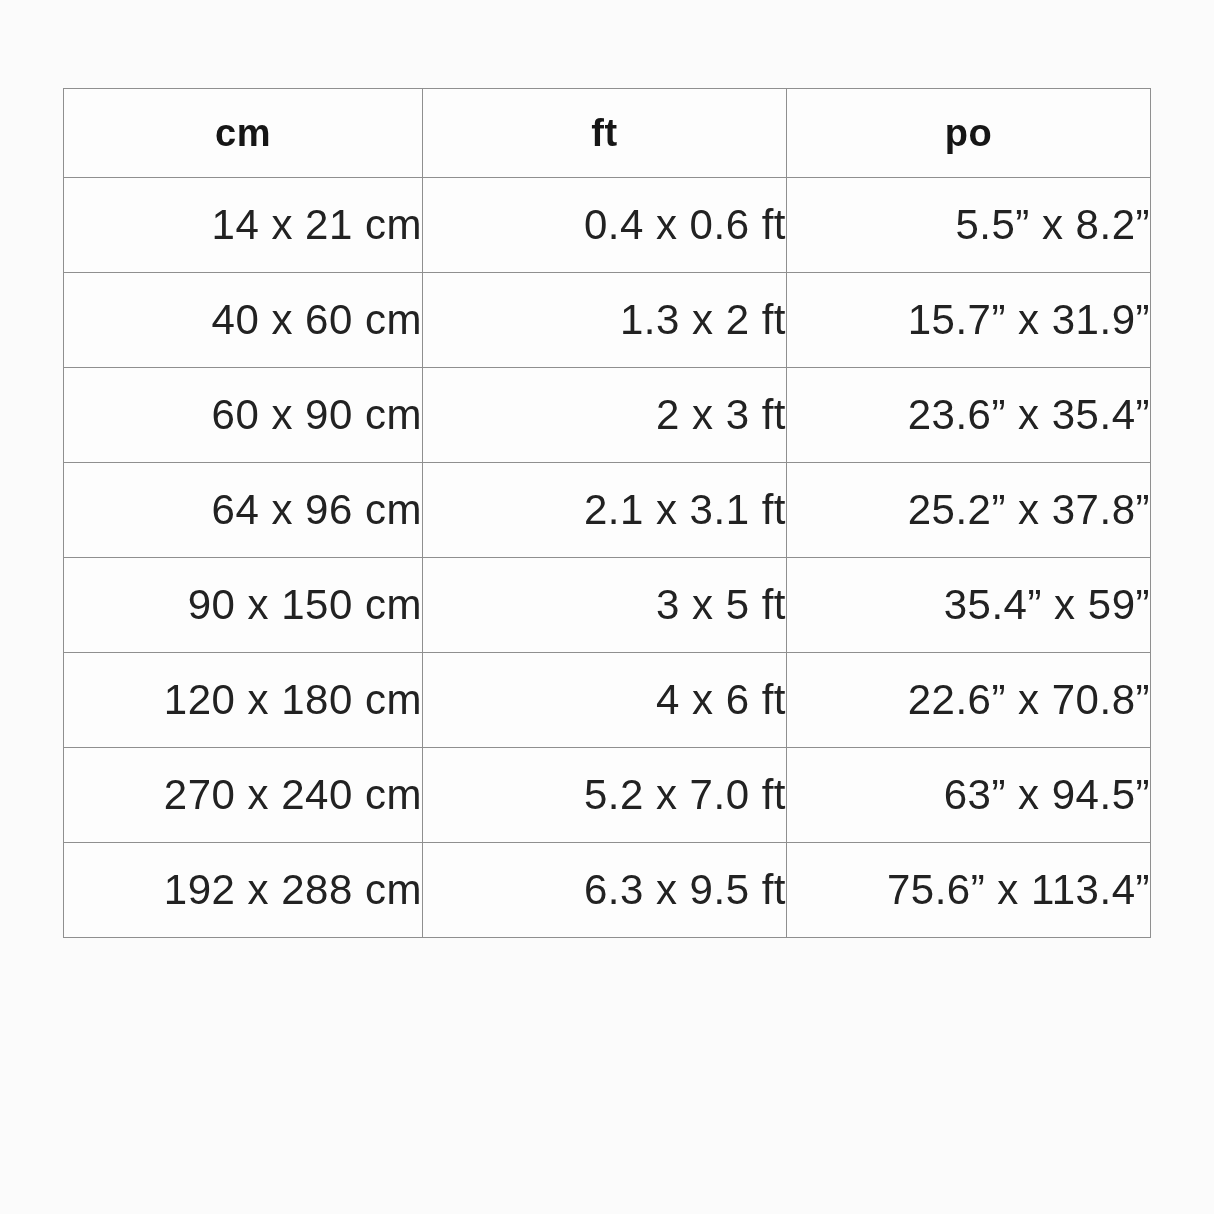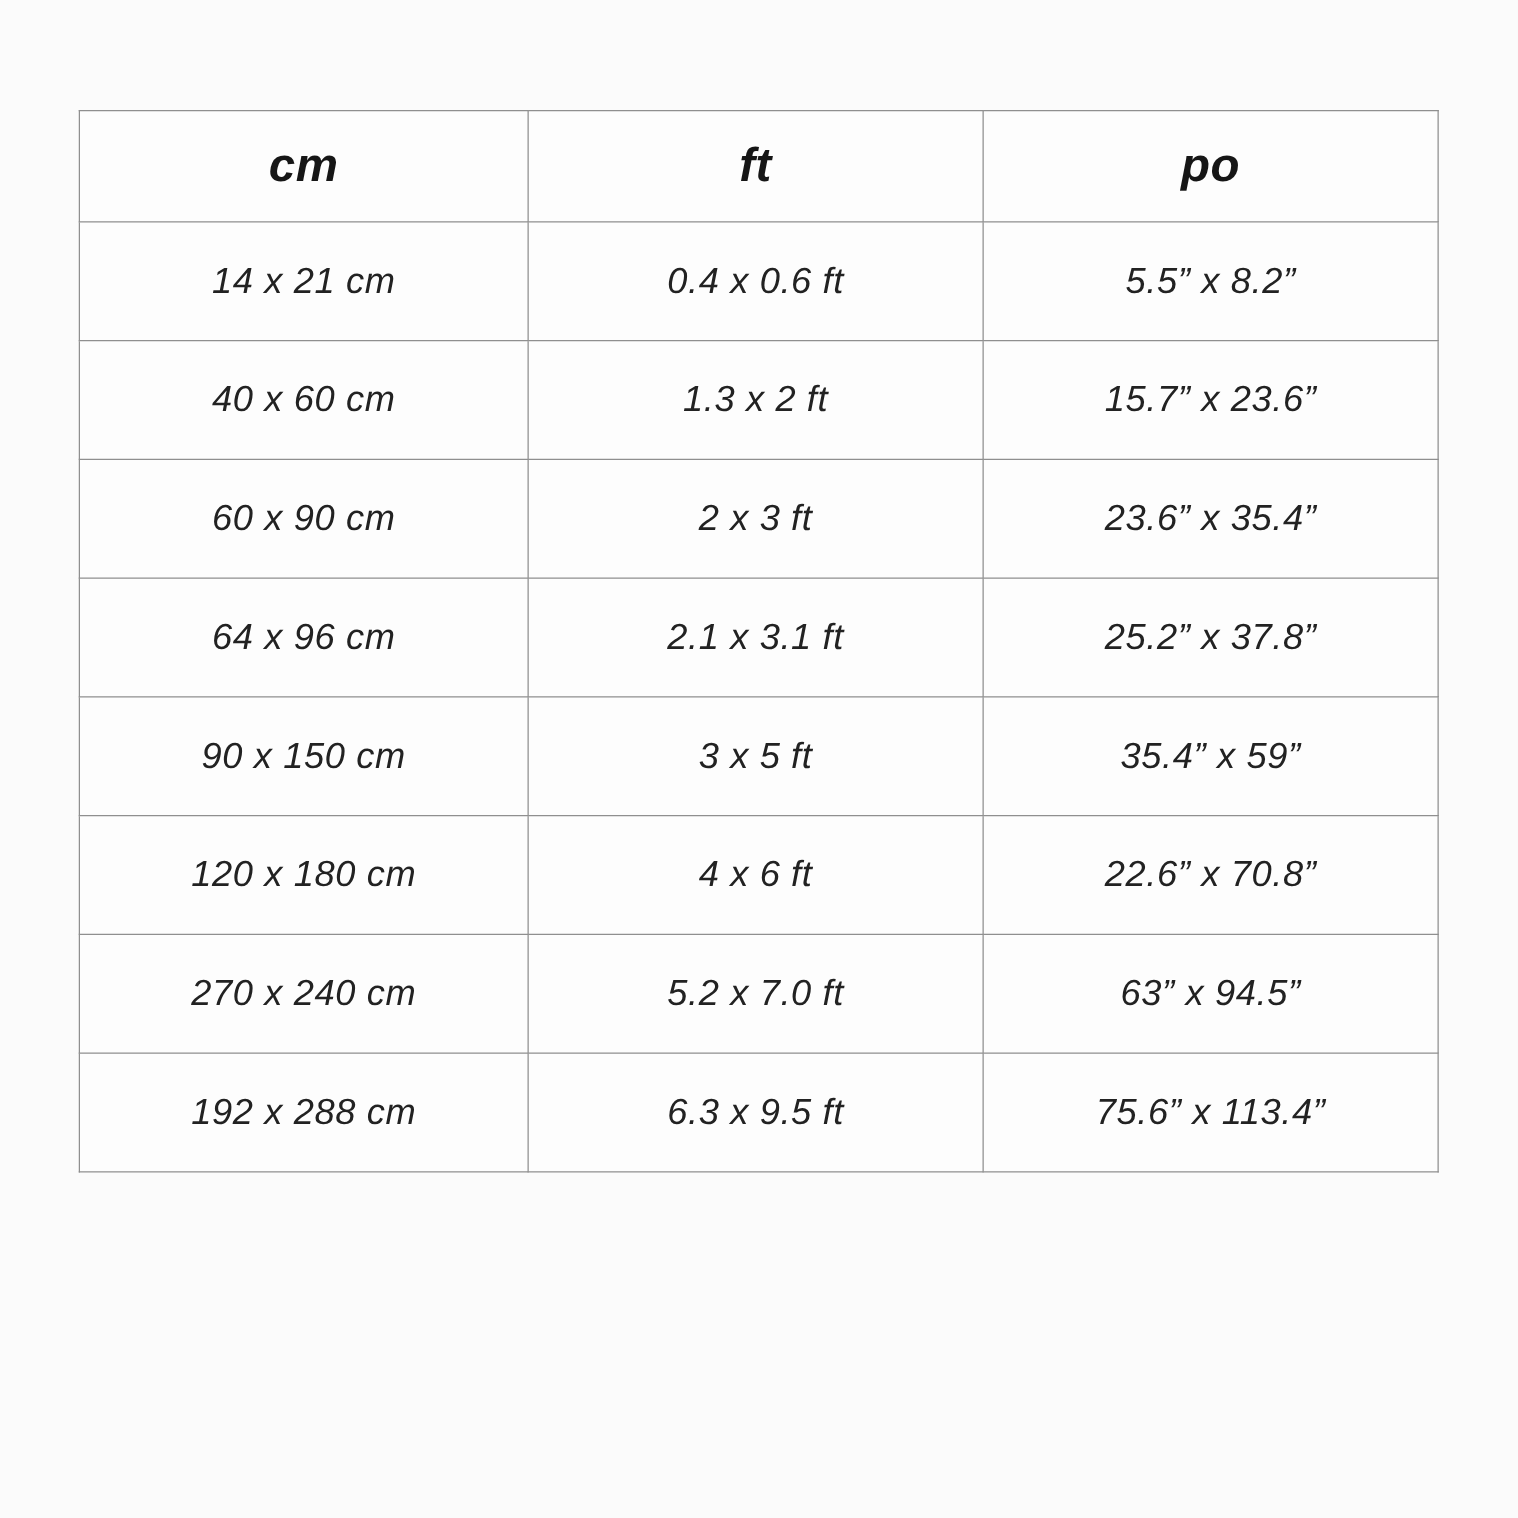--- a/index.html
+++ b/index.html
@@ -2,7 +2,7 @@
 <html><head>
 <meta charset="utf-8">
 <style>
-  * { margin: 0; padding: 0; box-sizing: border-box; font-style: italic; }
+  * { margin: 0; padding: 0; box-sizing: border-box; }
 
   html, body {
     width: 1214px;

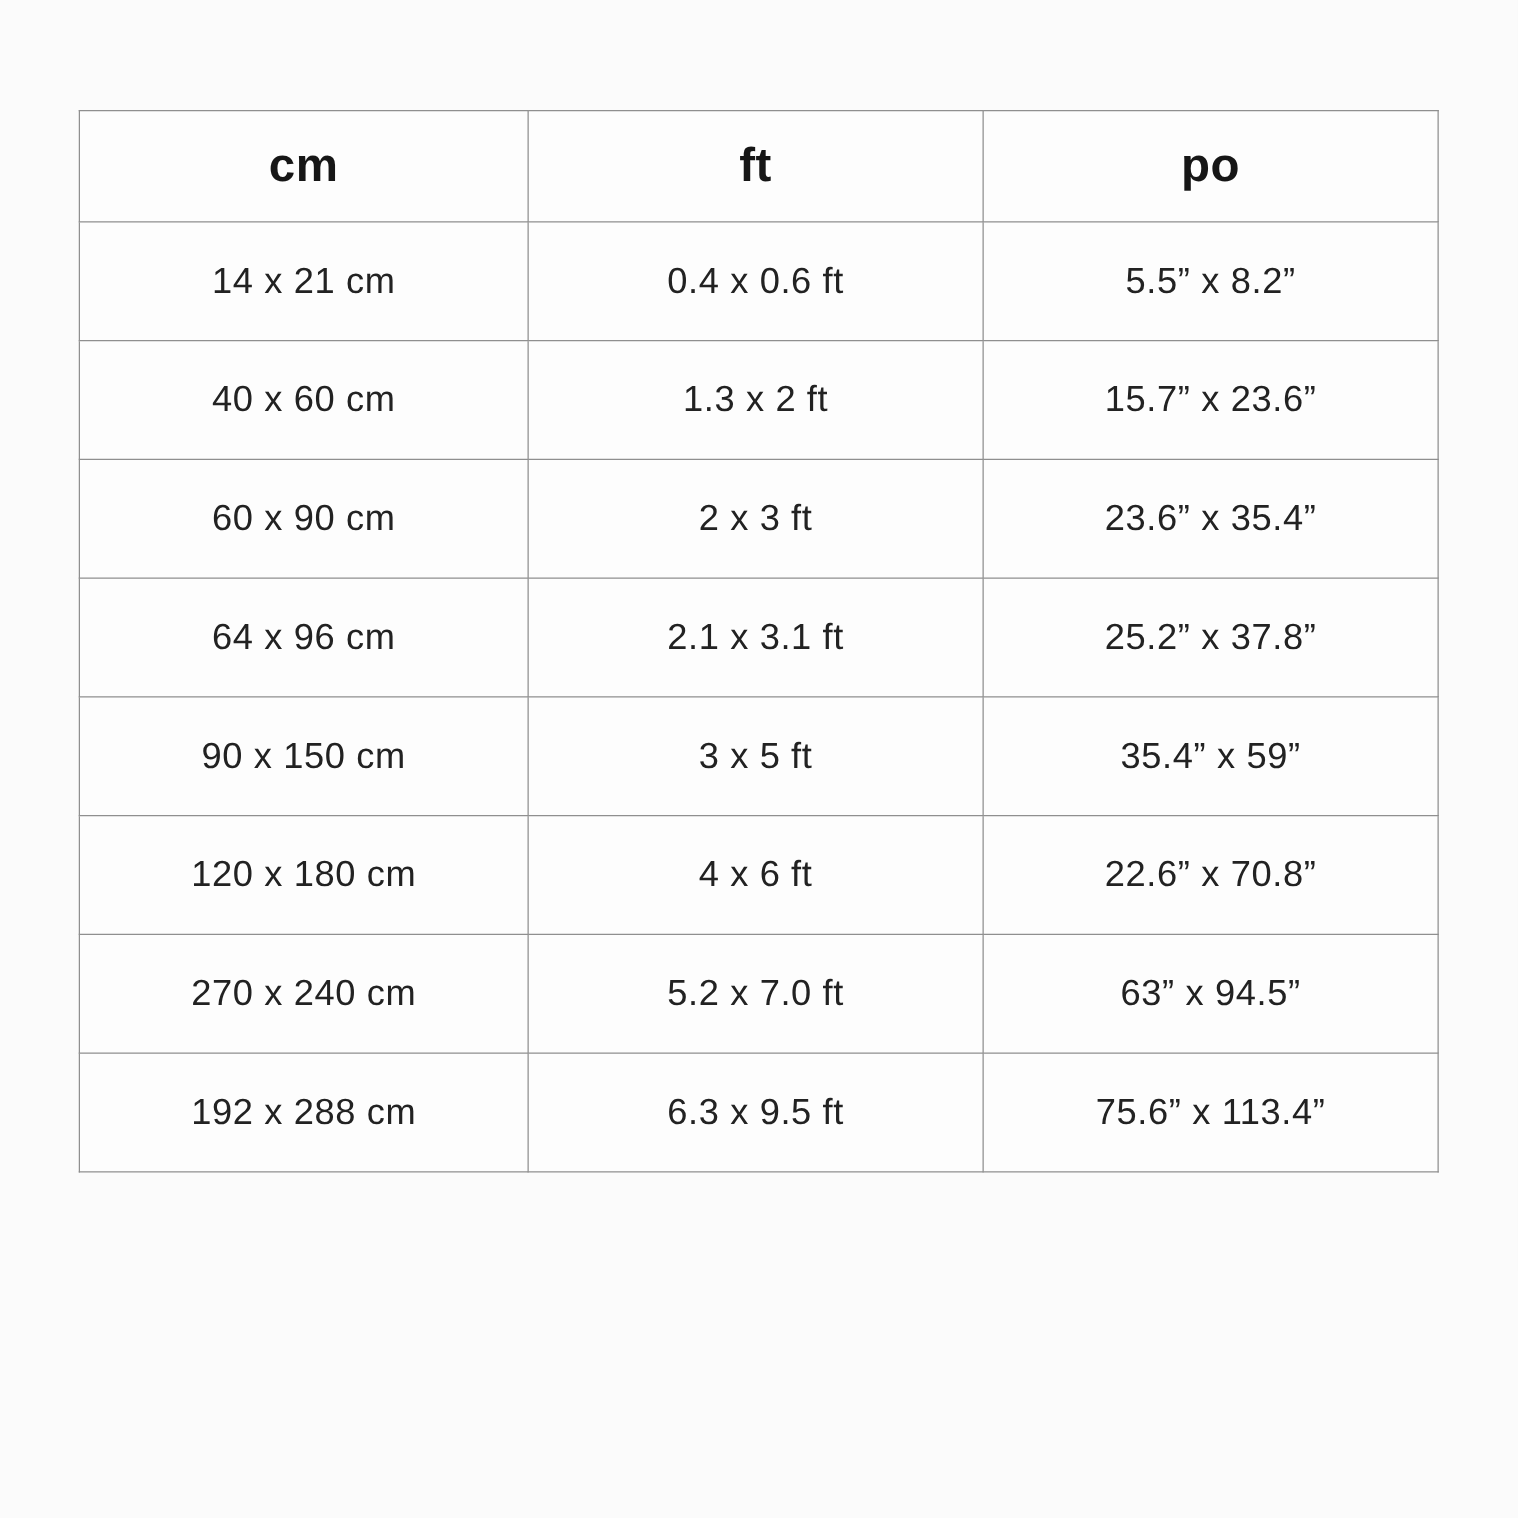--- a/index.html
+++ b/index.html
@@ -47,9 +47,10 @@
 
   table.size-table td {
     height: 95px;
-    font-size: 29px;
+    font-size: 42px;
     font-weight: 400;
     color: #222222;
+    text-align: right;
   }
 
   col.c1 { width: 359px; }

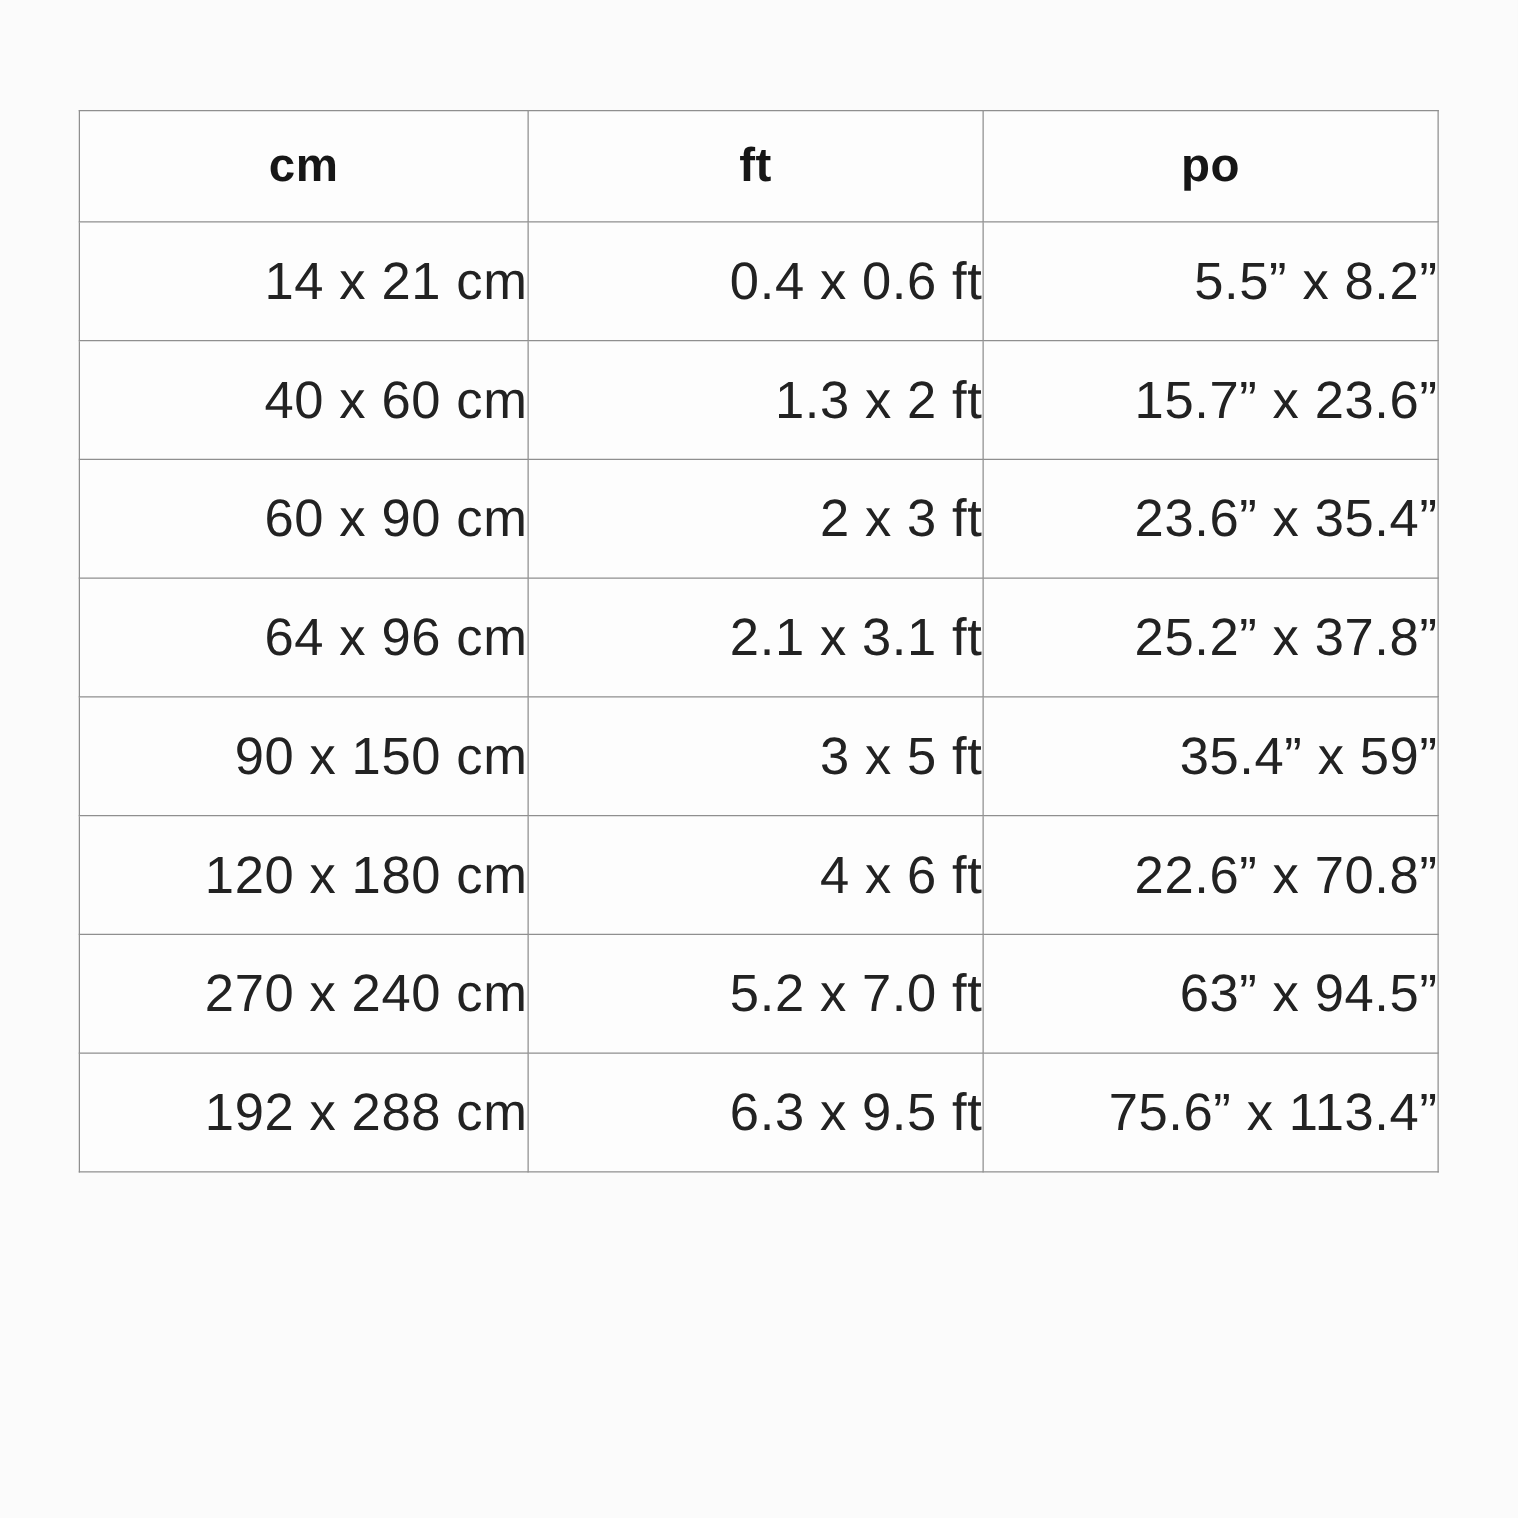--- a/index.html
+++ b/index.html
@@ -83,7 +83,7 @@
         <tr>
           <td>40 x 60 cm</td>
           <td>1.3 x 2 ft</td>
-          <td>15.7” x 23.6”</td>
+          <td>15.7” x 31.9”</td>
         </tr>
         <tr>
           <td>60 x 90 cm</td>

